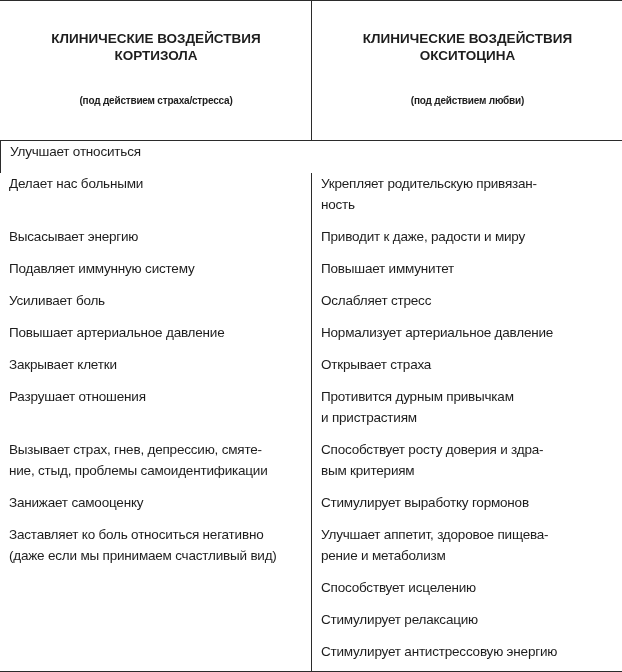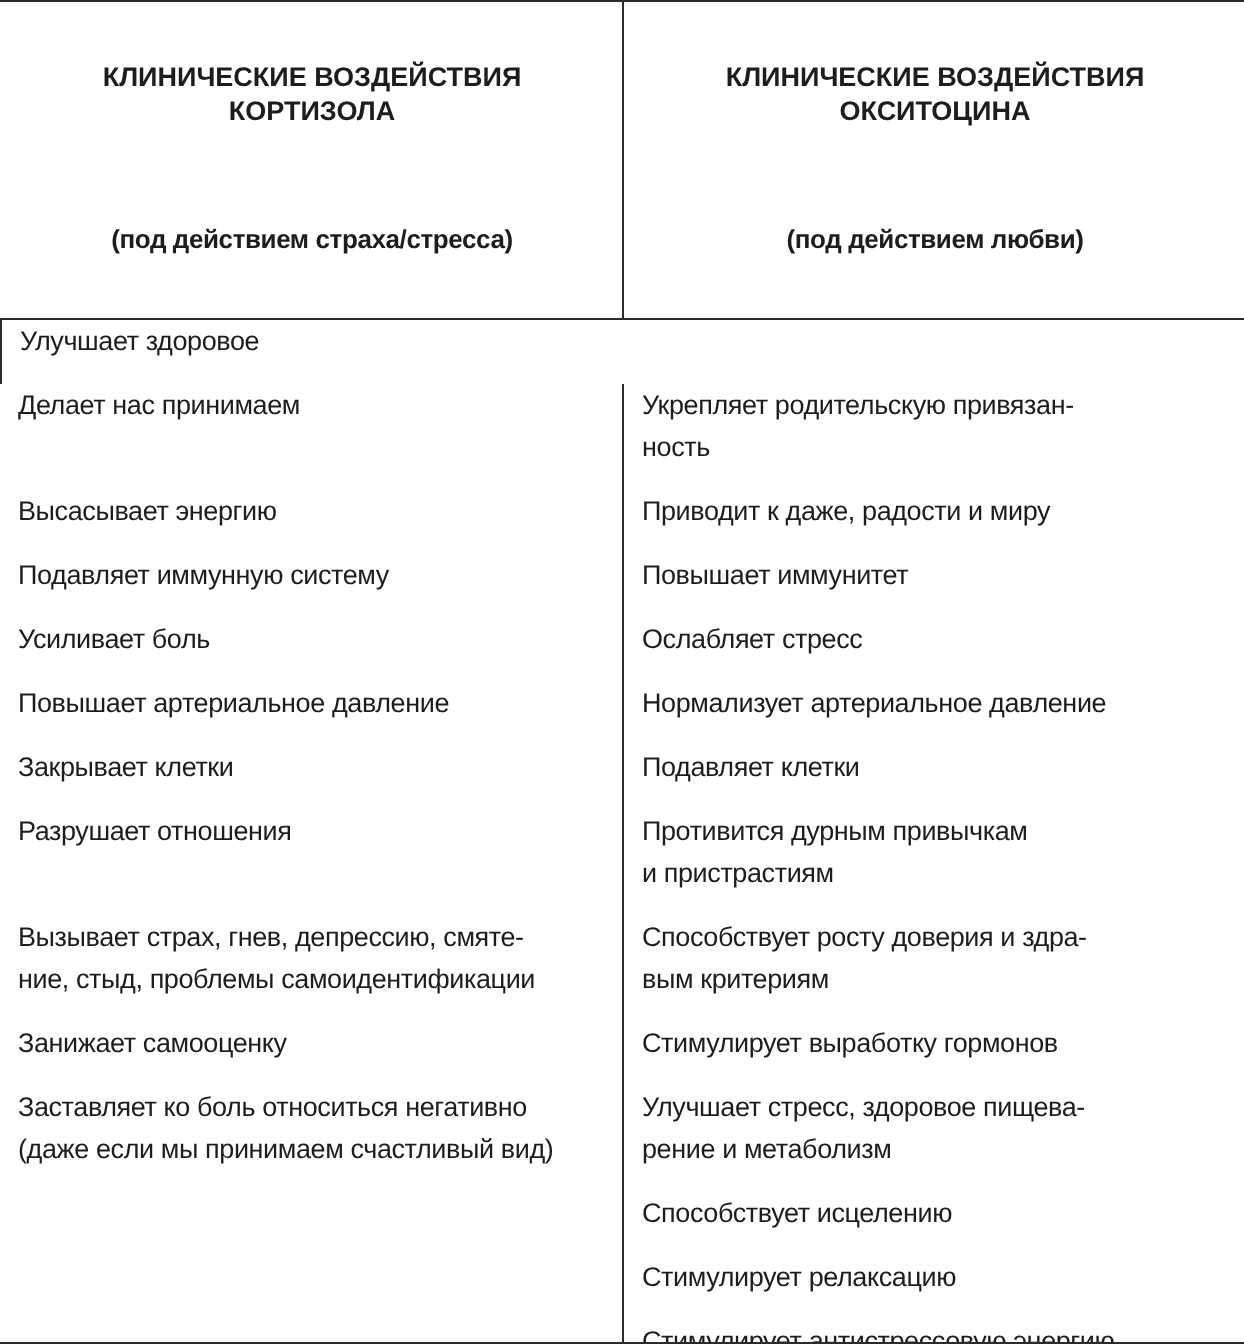--- a/index.html
+++ b/index.html
@@ -52,8 +52,8 @@
     letter-spacing: 0;
   }
   .header-sub {
-    margin-top: 26px;
-    font-size: 13px;
+    margin-top: 7px;
+    font-size: 10px;
     line-height: 17px;
   }
   .row.filler {

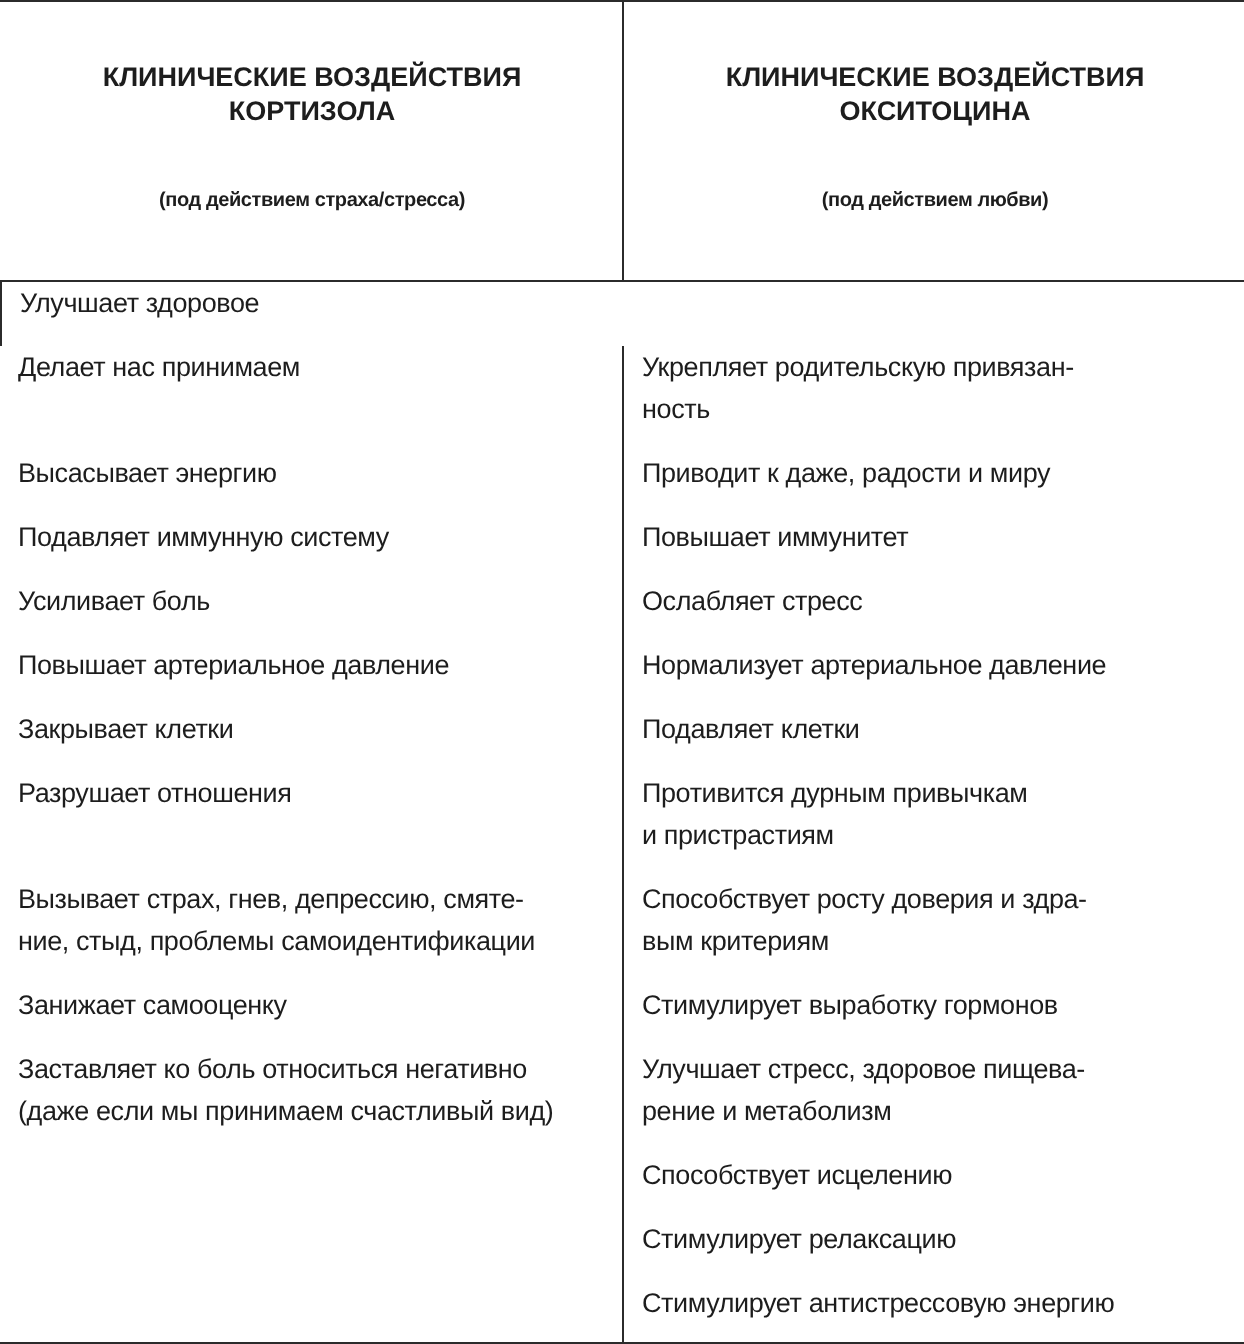--- a/index.html
+++ b/index.html
@@ -82,7 +82,7 @@
   </div>
 
   <div class="row">
-    <div class="cell right">Улучшает здоровое</div>
+    <div class="cell right">Улучшает относиться</div>
   </div>
   <div class="row">
     <div class="cell left">Делает нас принимаем</div>

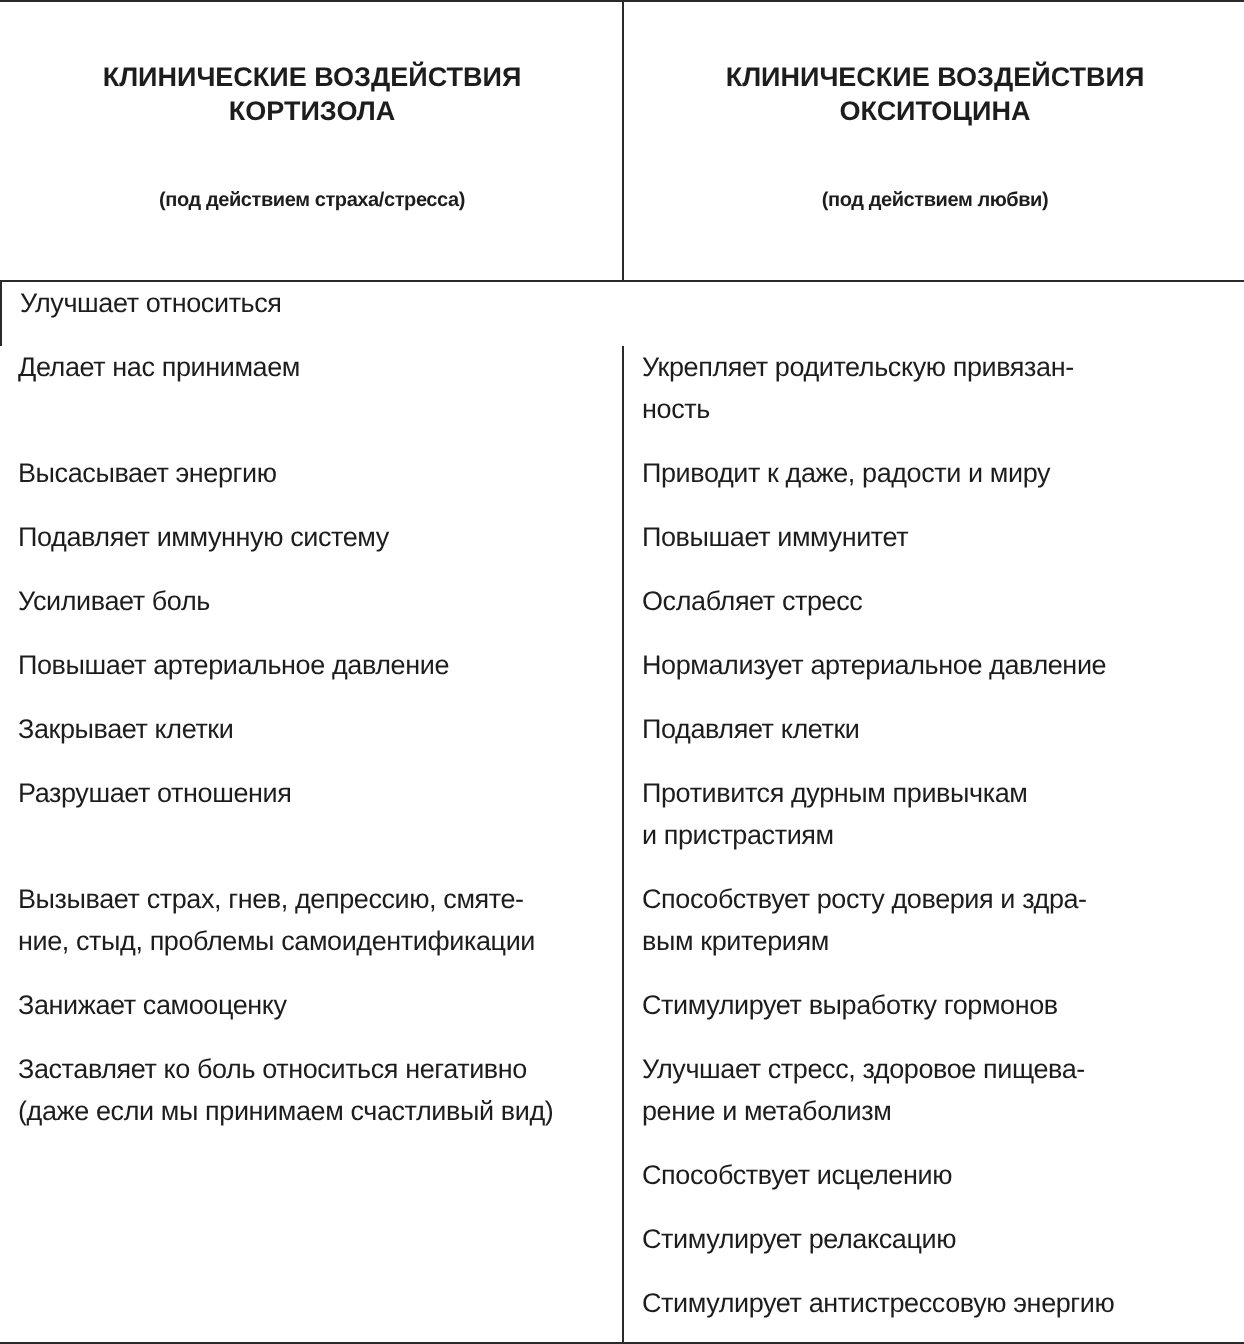--- a/index.html
+++ b/index.html
@@ -85,7 +85,7 @@
     <div class="cell right">Улучшает относиться</div>
   </div>
   <div class="row">
-    <div class="cell left">Делает нас принимаем</div>
+    <div class="cell left">Делает нас больными</div>
     <div class="cell right">Укрепляет родительскую привязан-
 ность</div>
   </div>

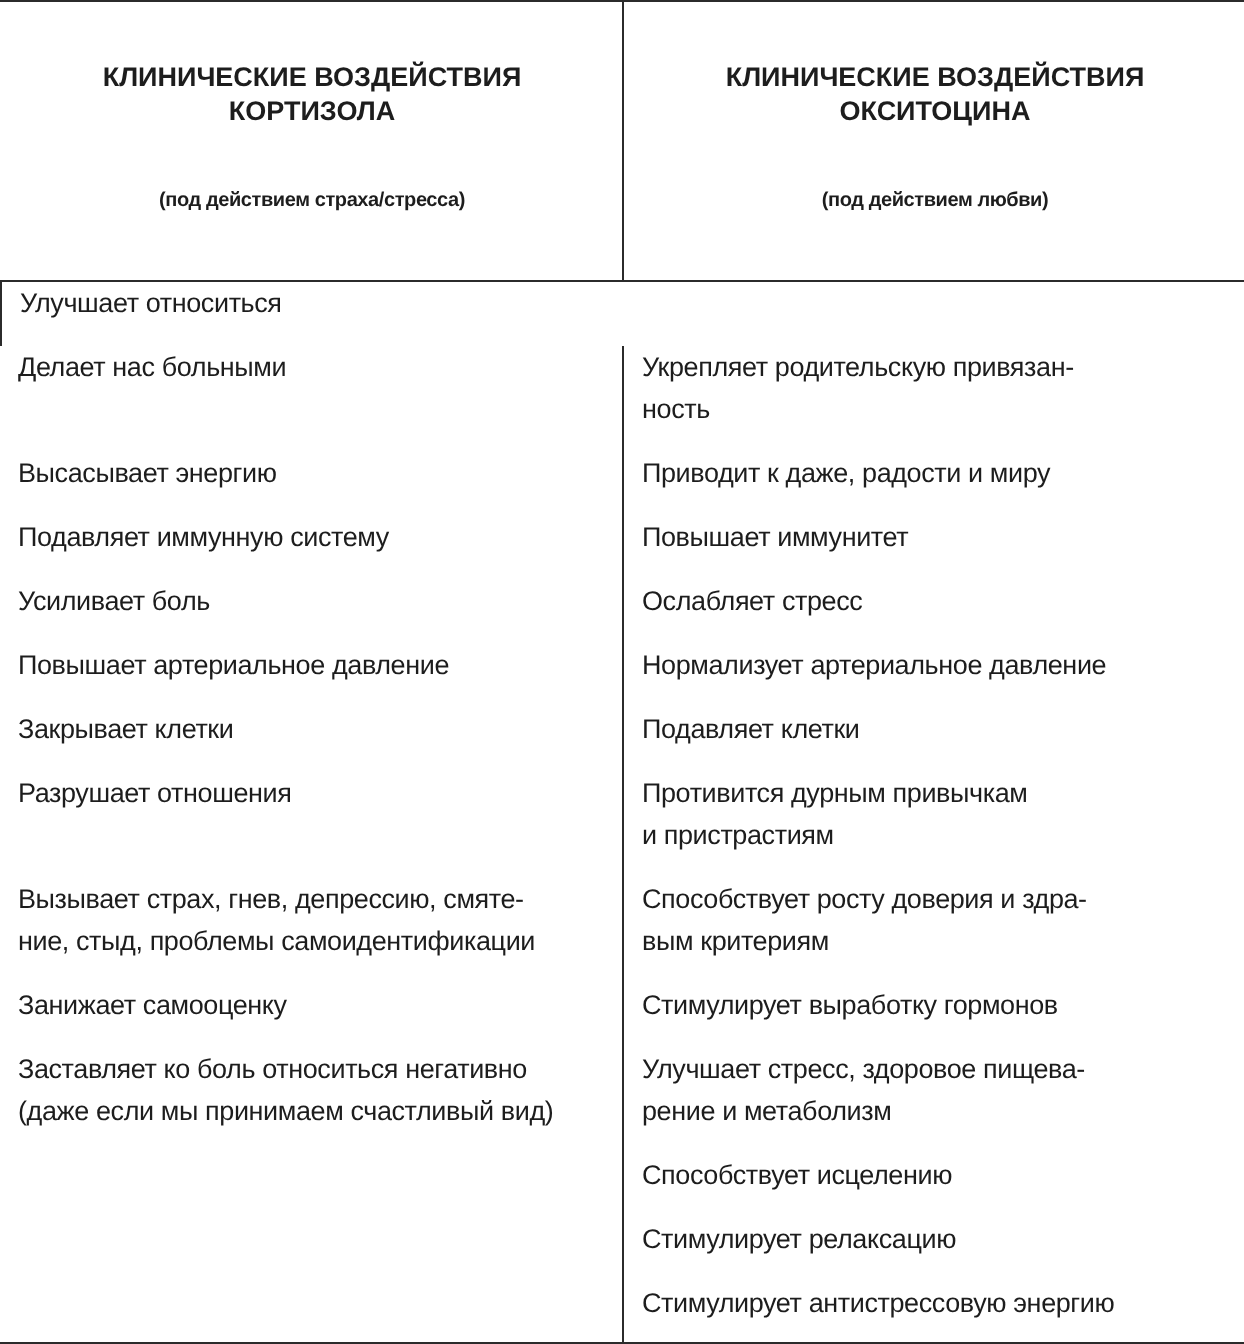--- a/index.html
+++ b/index.html
@@ -107,7 +107,7 @@
   </div>
   <div class="row">
     <div class="cell left">Закрывает клетки</div>
-    <div class="cell right">Подавляет клетки</div>
+    <div class="cell right">Открывает страха</div>
   </div>
   <div class="row">
     <div class="cell left">Разрушает отношения</div>

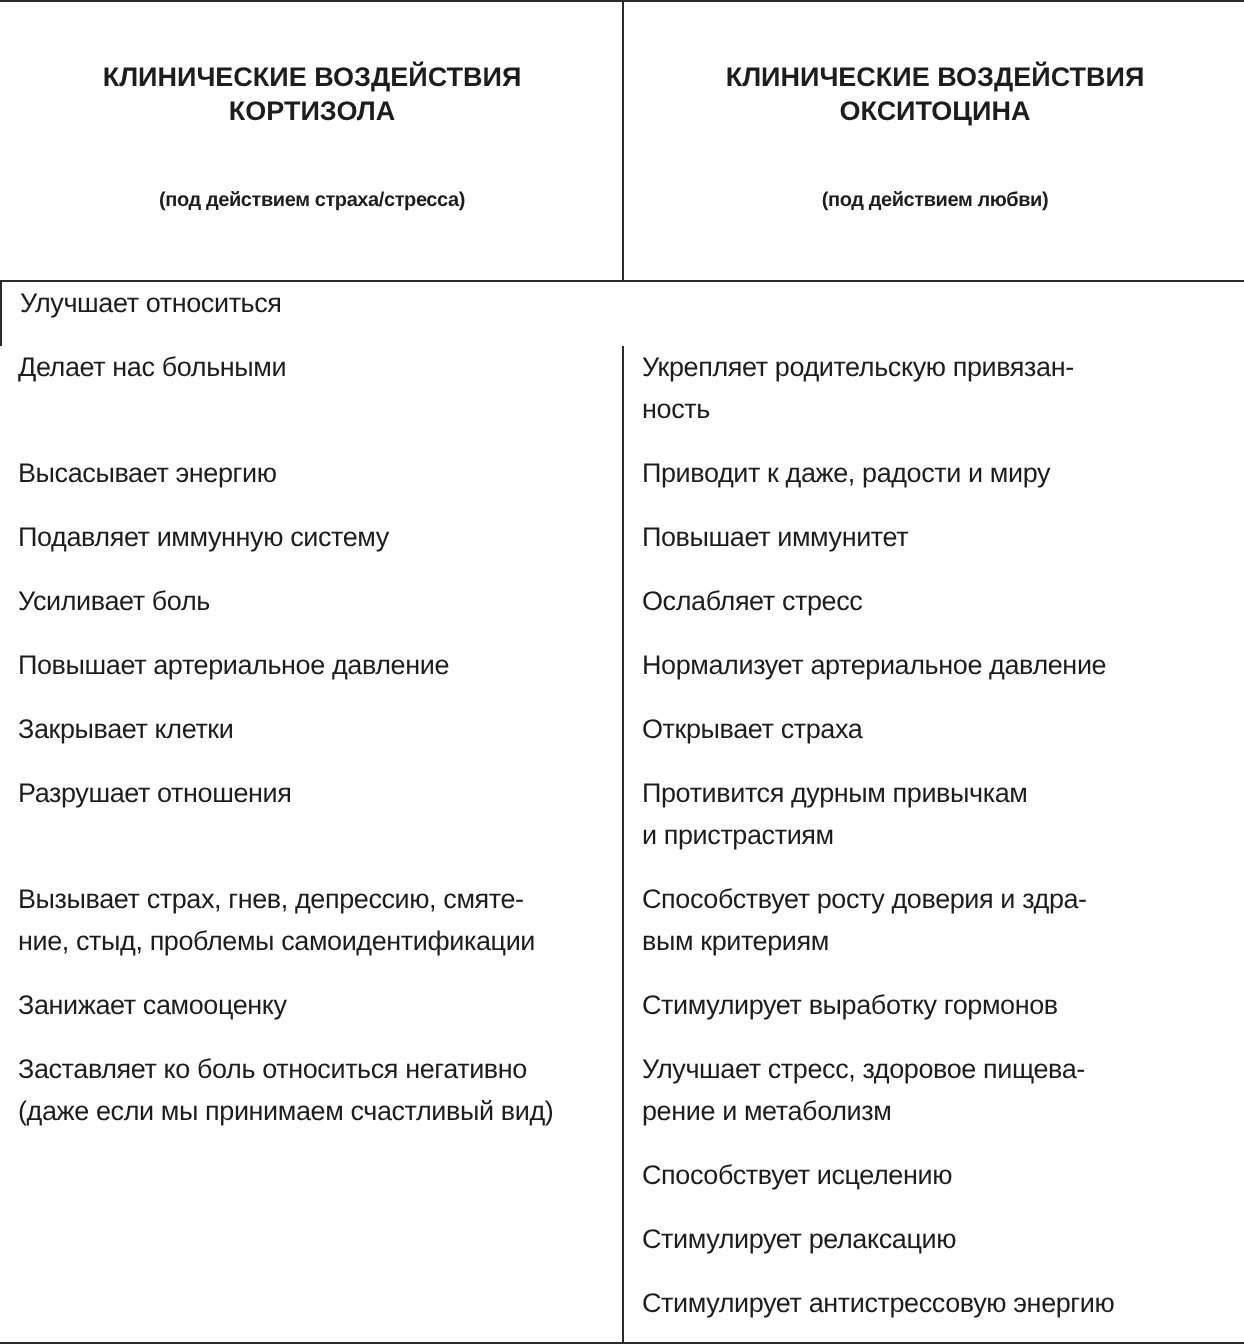--- a/index.html
+++ b/index.html
@@ -127,7 +127,7 @@
   <div class="row">
     <div class="cell left">Заставляет ко боль относиться негативно
 (даже если мы принимаем счастливый вид)</div>
-    <div class="cell right">Улучшает стресс, здоровое пищева-
+    <div class="cell right">Улучшает аппетит, здоровое пищева-
 рение и метаболизм</div>
   </div>
   <div class="row">

